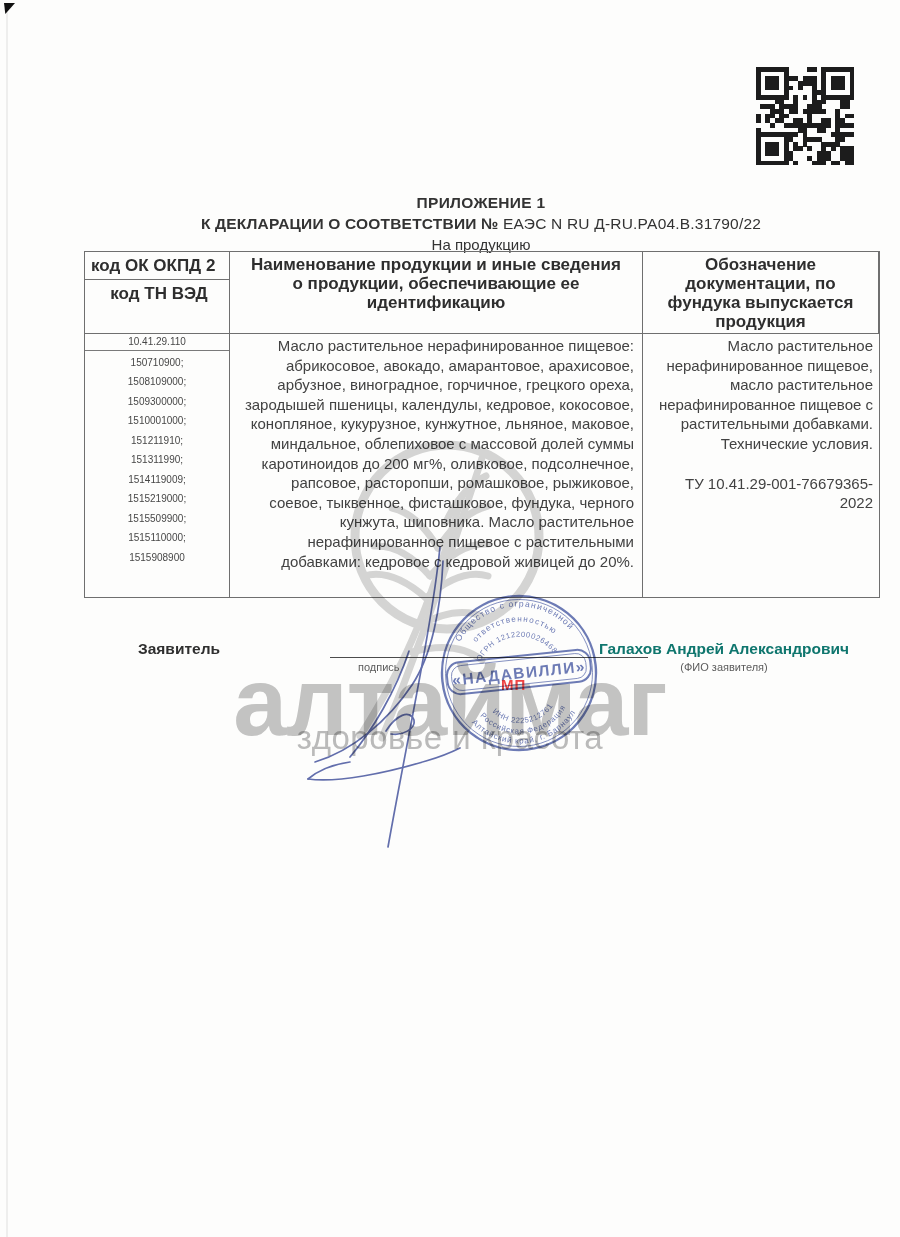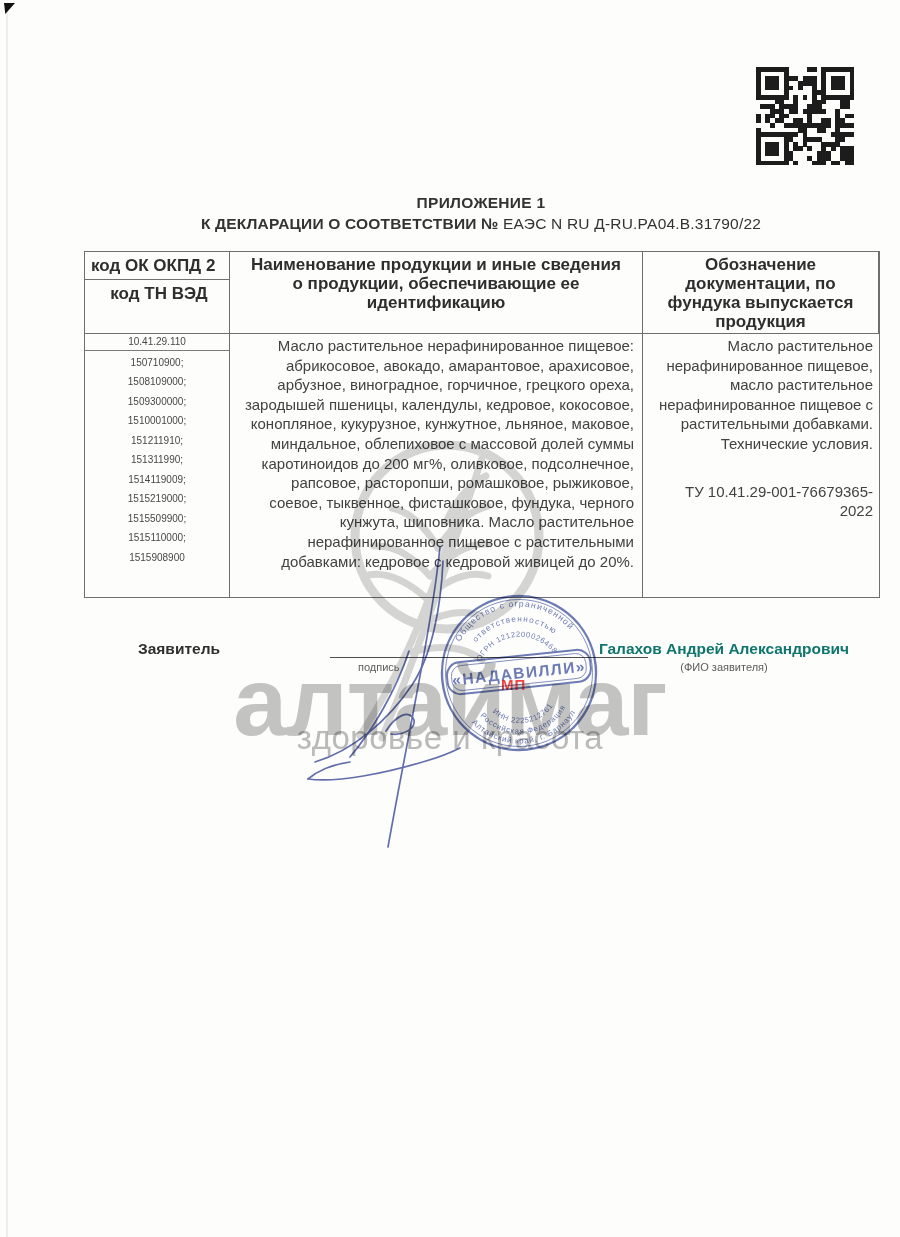--- a/index.html
+++ b/index.html
@@ -310,6 +310,7 @@
 <div class="doc-header">
   <div class="t1">ПРИЛОЖЕНИЕ 1</div>
   <div class="t2"><span class="b">К ДЕКЛАРАЦИИ О СООТВЕТСТВИИ №</span><span> ЕАЭС N RU Д-RU.РА04.В.31790/22</span></div>
+  <div class="t3">На продукцию</div>
 </div>
 
 <div class="ptable">

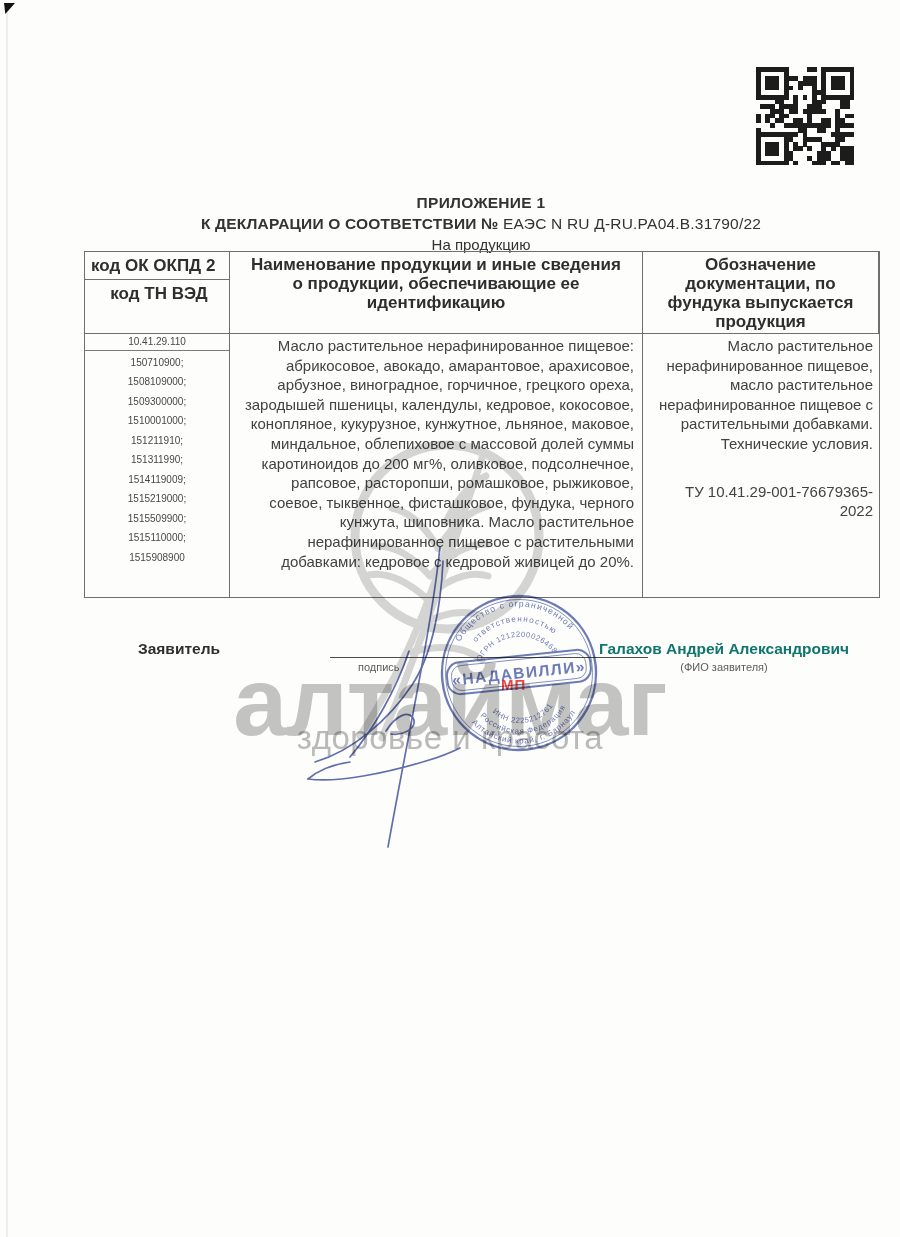--- a/index.html
+++ b/index.html
@@ -37,7 +37,7 @@
   .code-list{padding-top:2px;}
   .body-c2{font-size:15px;line-height:19.6px;padding:2px 8px 6px 9px;color:#424242;min-height:255px;}
   .body-c3{font-size:15px;line-height:19.6px;padding:2px 6px 6px 9px;color:#424242;}
-  .body-c3 .tu{margin-top:28px;}
+  .body-c3 .tu{margin-top:20px;}
   
   .wm{pointer-events:none;mix-blend-mode:multiply;}
   .wm-brand{position:absolute;left:0;top:646px;width:900px;text-align:center;

